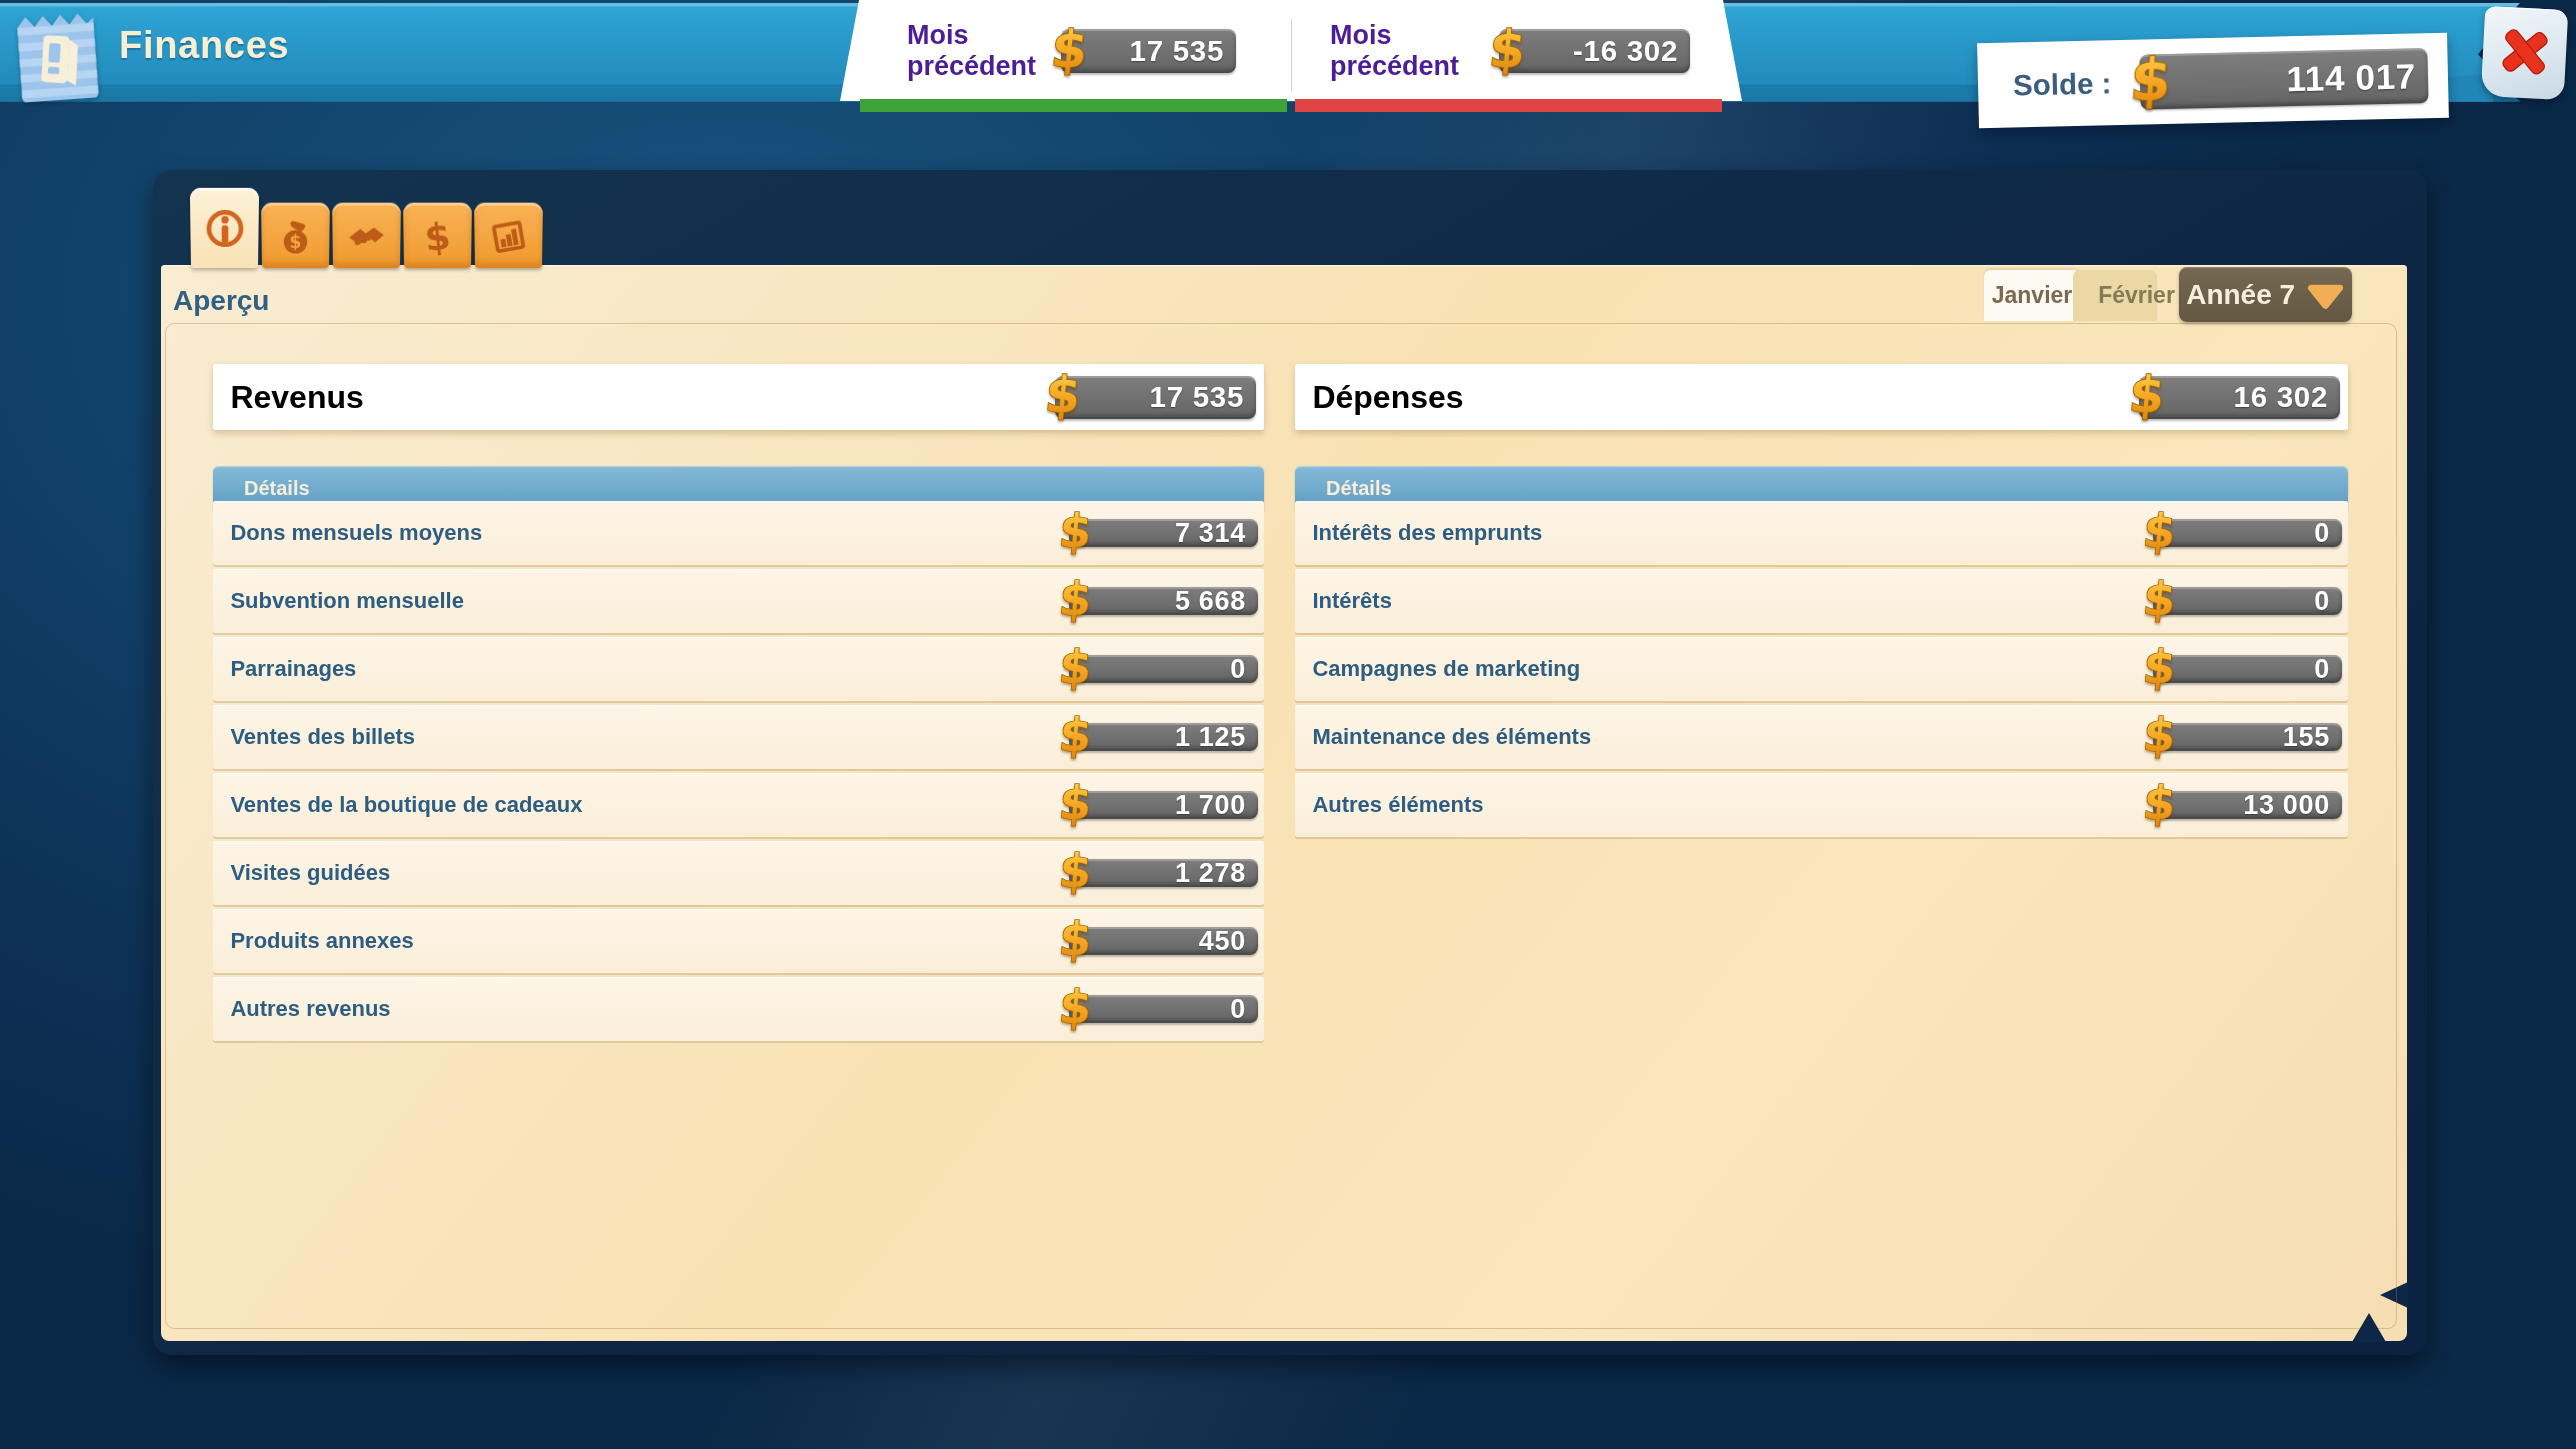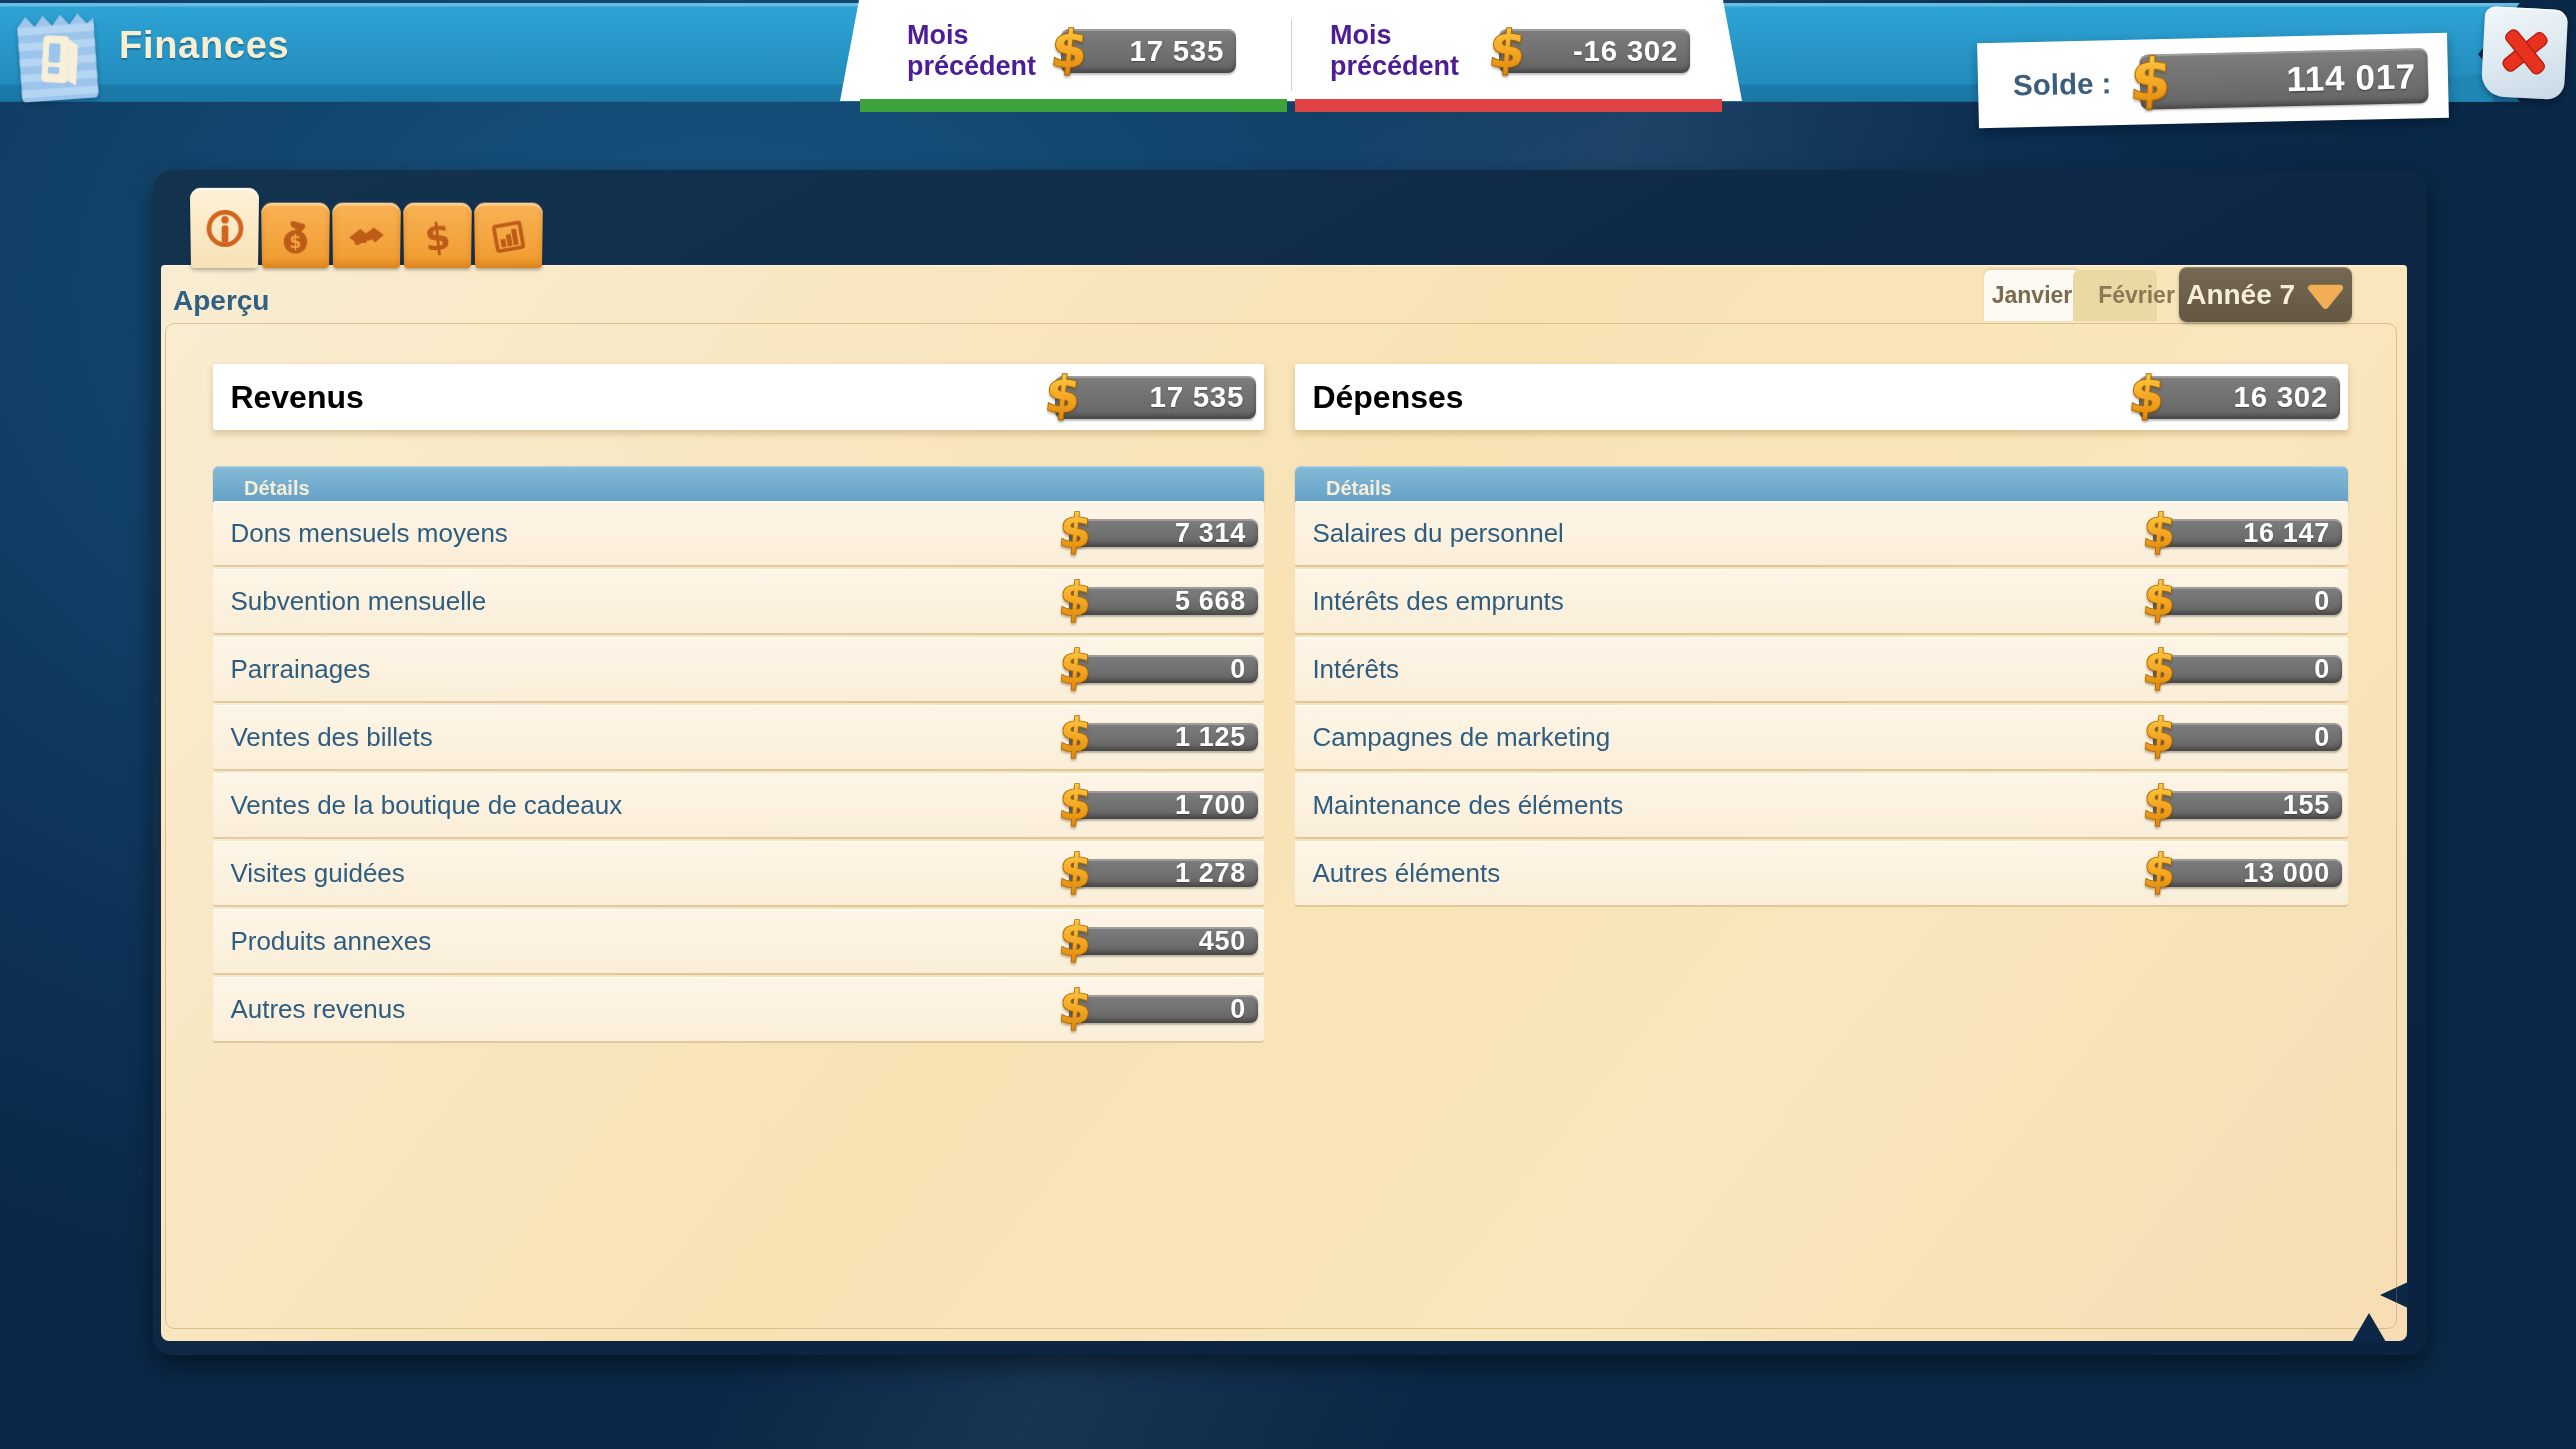--- a/index.html
+++ b/index.html
@@ -125,7 +125,7 @@
     box-shadow:0 2px 0 rgba(120,90,40,.2), inset 0 1.3px 0 rgba(255,255,255,.65);
     display:flex;align-items:center;justify-content:space-between;
     padding:0 6px 0 17.4px;box-sizing:border-box;}
-  .row-label{font-size:26px;font-weight:normal;color:#2d5d80;}
+  .row-label{font-size:22px;font-weight:bold;color:#2d5d80;}
   .hidden-defs{position:absolute;width:0;height:0;overflow:hidden;}
 </style>
 </head>

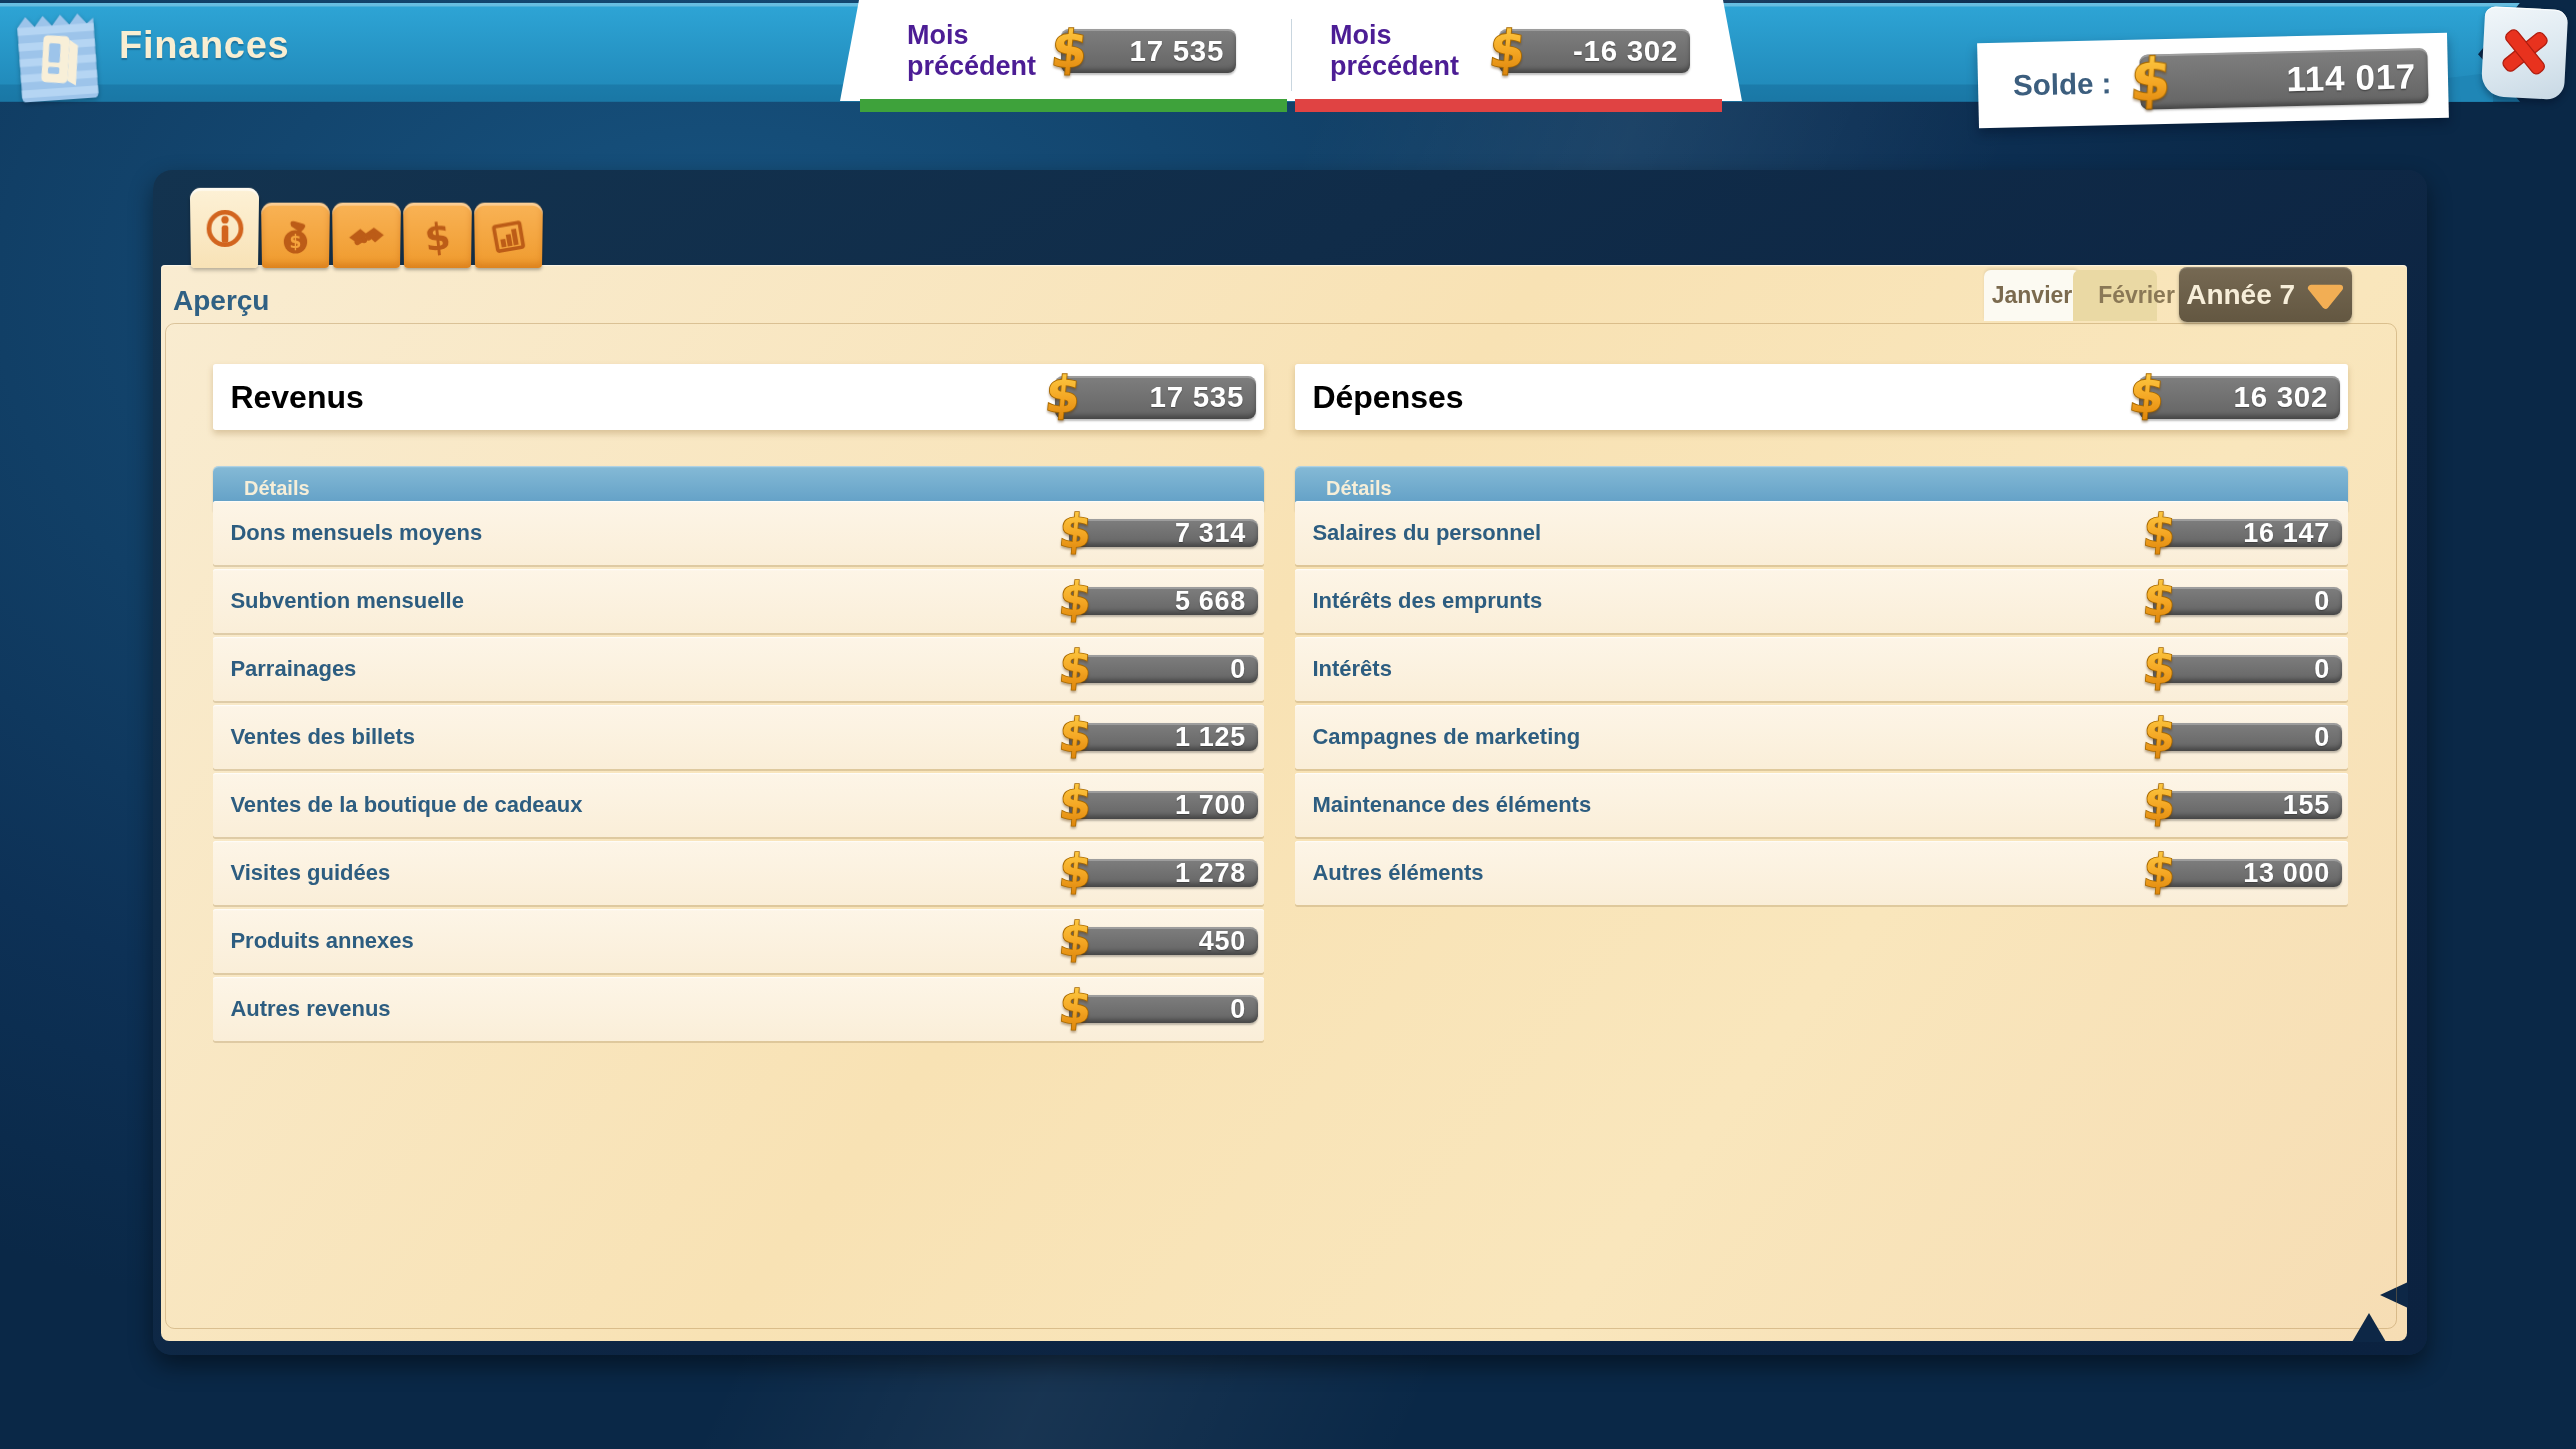--- a/index.html
+++ b/index.html
@@ -382,15 +382,6 @@
     </div>
     <div class="details-bar">Détails</div>
     <div class="rows">
-  <div class="row">
-    <span class="row-label">Salaires du personnel</span>
-    <div class="money sm">
-      <svg class="dollar" viewBox="0 0 64 100">
-              <use href="#dollar-glyph"></use>
-            </svg>
-      <span class="num">16 147</span>
-    </div>
-  </div>
 
   <div class="row">
     <span class="row-label">Intérêts des emprunts</span>

